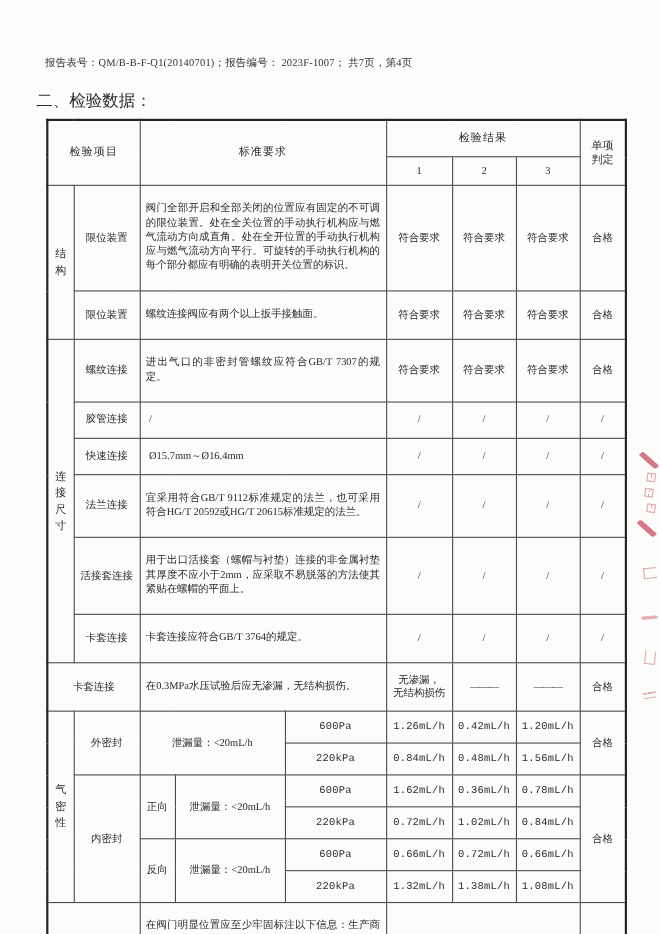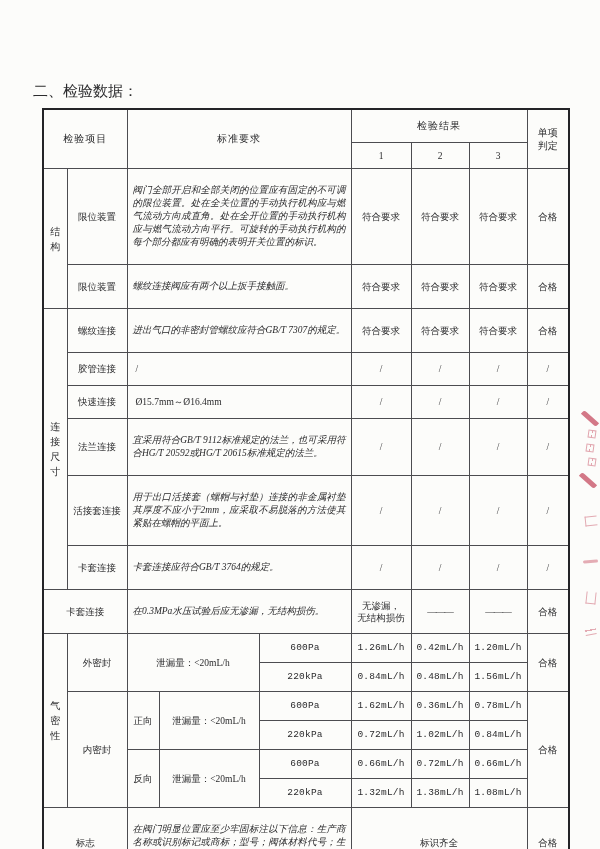--- a/index.html
+++ b/index.html
@@ -74,6 +74,7 @@
 
 <div class="page">
 
+  <div class="report-header">报告表号：QM/B-B-F-Q1(20140701)；报告编号： 2023F-1007； 共7页，第4页</div>
   <div class="section-title">二、检验数据：</div>
 
   <table class="insp">

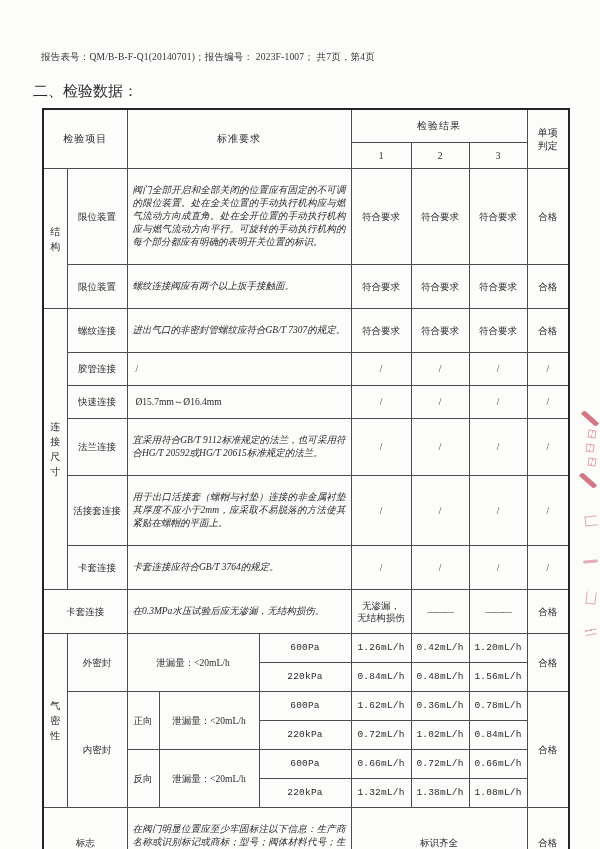--- a/index.html
+++ b/index.html
@@ -37,7 +37,7 @@
   }
   td.std {
     text-align:justify; text-align-last:left;
-    padding:15px 5px; line-height:13px;font-style:italic;
+    padding:15px 5px; line-height:13px;
   }
   td.stdleft { text-align:left; padding:2px 5px 2px 8px; }
   td.pre { white-space:pre-line; line-height:12px; }

